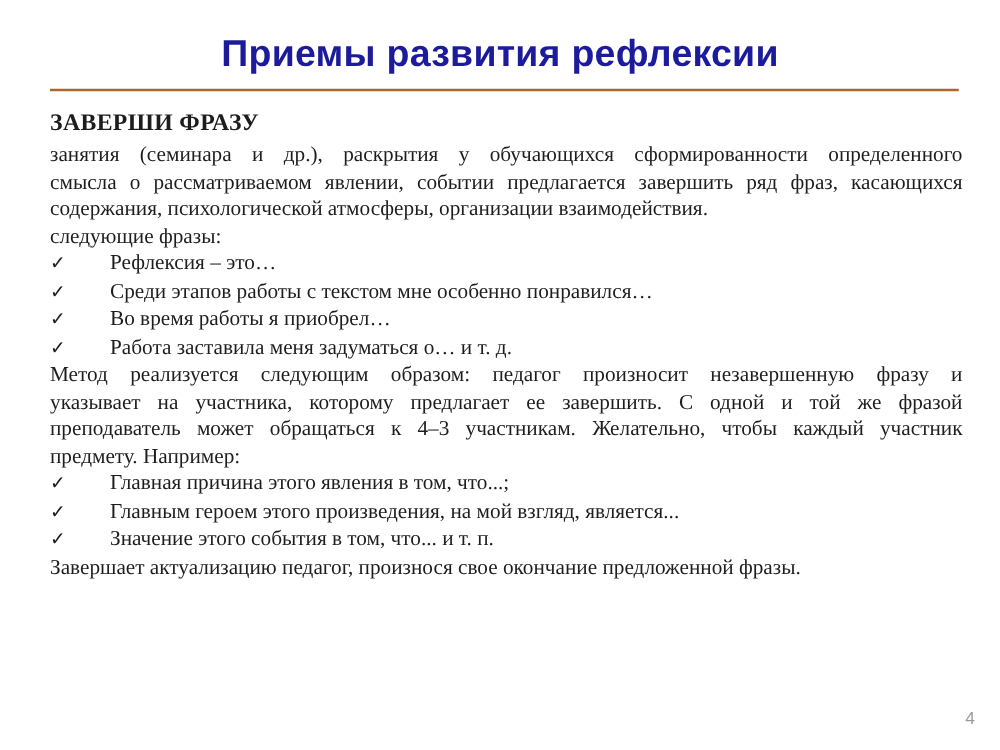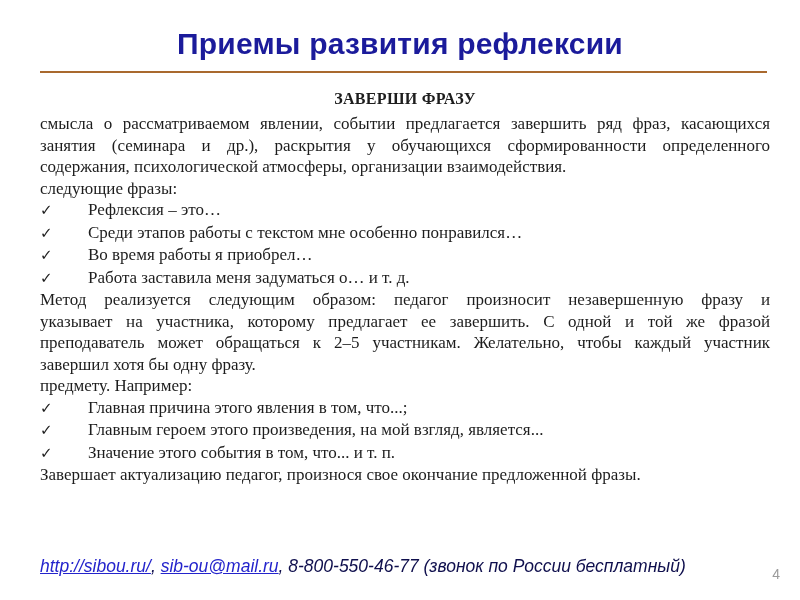--- a/index.html
+++ b/index.html
@@ -29,7 +29,7 @@
     font-size:17px; line-height:21.5px;
   }
   .content-heading {
-    text-align:center; font-weight:700; font-size:16px;
+    font-weight:700; font-size:19px;
     line-height:24px; margin-bottom:2px; letter-spacing:0.3px;
   }
   .line { text-align:left; white-space:normal; }

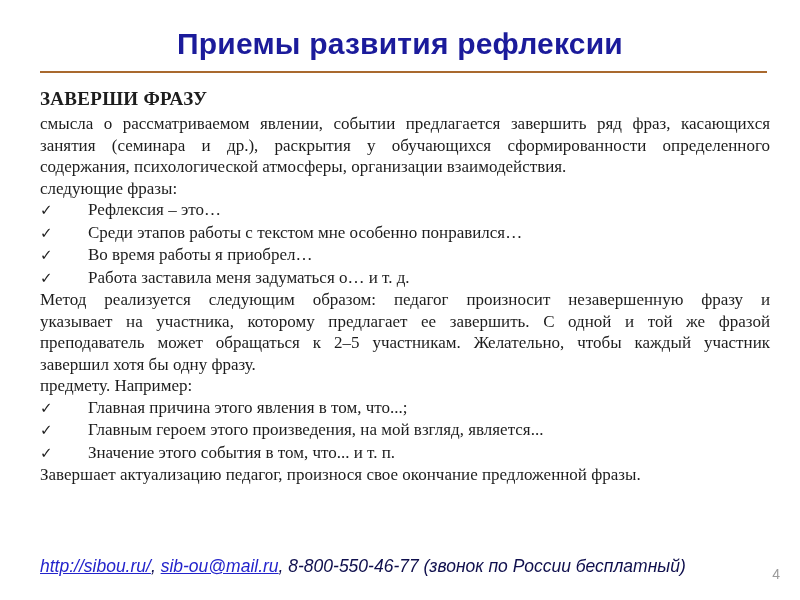--- a/index.html
+++ b/index.html
@@ -74,8 +74,8 @@
     <div class="content-heading">ЗАВЕРШИ ФРАЗУ</div>
 
     <div>
+      <div class="line j">занятия (семинара и др.), раскрытия у обучающихся сформированности определенного</div>
       <div class="line j">смысла о рассматриваемом явлении, событии предлагается завершить ряд фраз, касающихся</div>
-      <div class="line j">занятия (семинара и др.), раскрытия у обучающихся сформированности определенного</div>
       <div class="line">содержания, психологической атмосферы, организации взаимодействия.</div>
     </div>
 

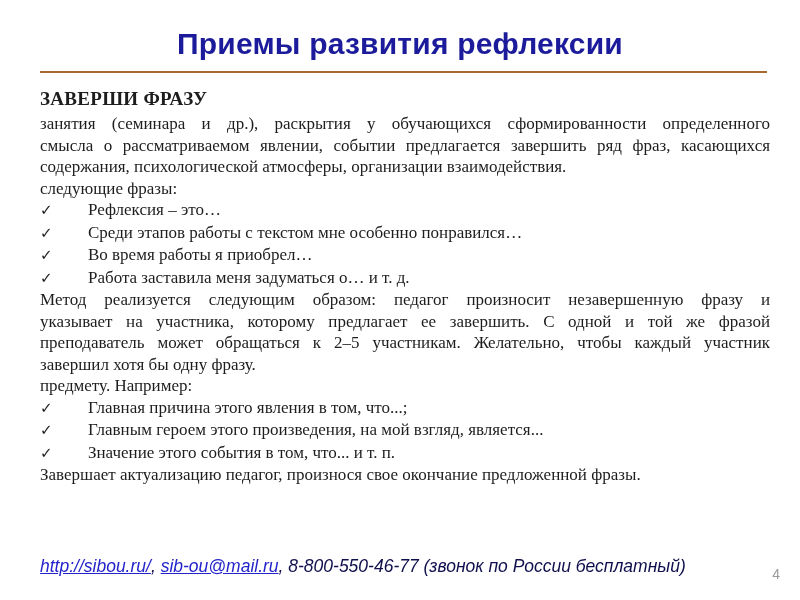--- a/index.html
+++ b/index.html
@@ -105,7 +105,7 @@
     <div>
       <div class="line j">Метод реализуется следующим образом: педагог произносит незавершенную фразу и</div>
       <div class="line j">указывает на участника, которому предлагает ее завершить. С одной и той же фразой</div>
-      <div class="line j">преподаватель может обращаться к 2–5 участникам. Желательно, чтобы каждый участник</div>
+      <div class="line j">преподаватель может обращаться к 4–3 участникам. Желательно, чтобы каждый участник</div>
       <div class="line">завершил хотя бы одну фразу.</div>
     </div>
 

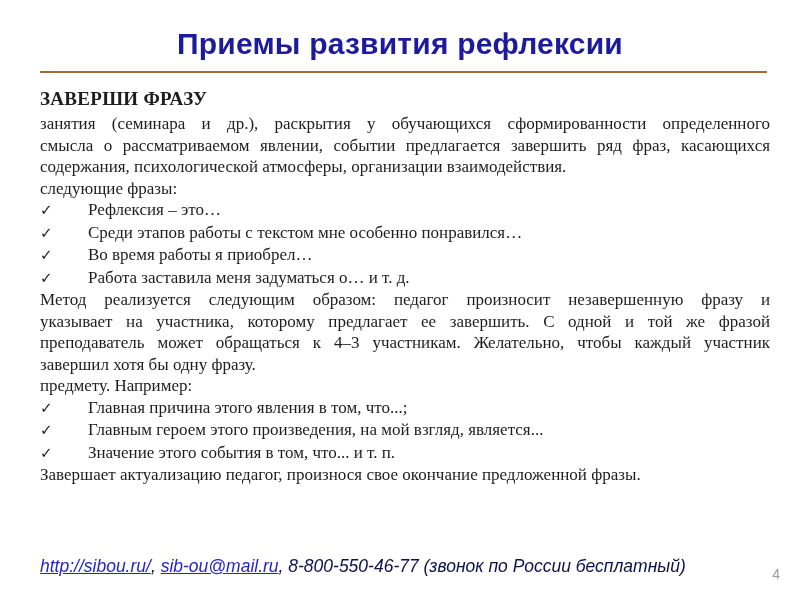--- a/index.html
+++ b/index.html
@@ -106,7 +106,6 @@
       <div class="line j">Метод реализуется следующим образом: педагог произносит незавершенную фразу и</div>
       <div class="line j">указывает на участника, которому предлагает ее завершить. С одной и той же фразой</div>
       <div class="line j">преподаватель может обращаться к 4–3 участникам. Желательно, чтобы каждый участник</div>
-      <div class="line">завершил хотя бы одну фразу.</div>
     </div>
 
     <div>

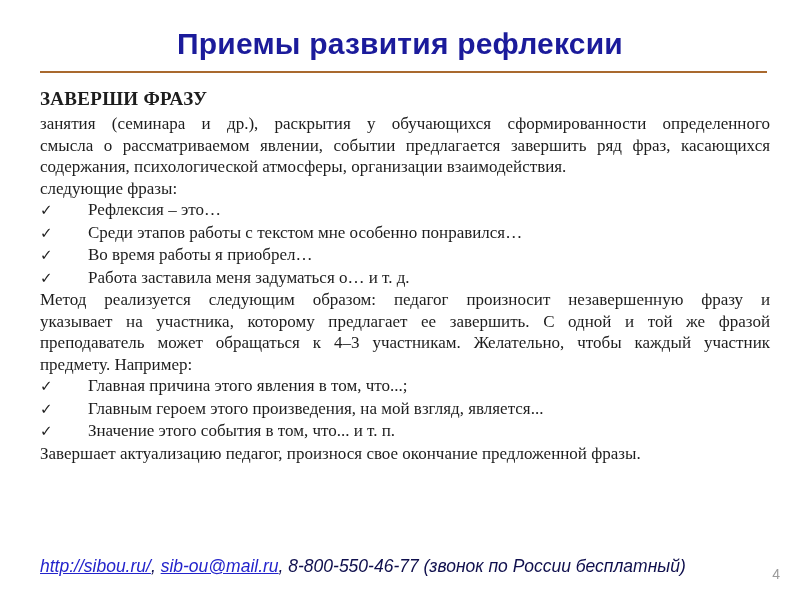--- a/index.html
+++ b/index.html
@@ -132,9 +132,6 @@
     </div>
   </div>
 
-  <div class="footer">
-    <a href="#">http://sibou.ru/</a><span>, </span><a href="#">sib-ou@mail.ru</a><span>, 8-800-550-46-77 (звонок по России бесплатный)</span>
-  </div>
 
   <div class="page-number">4</div>
 

